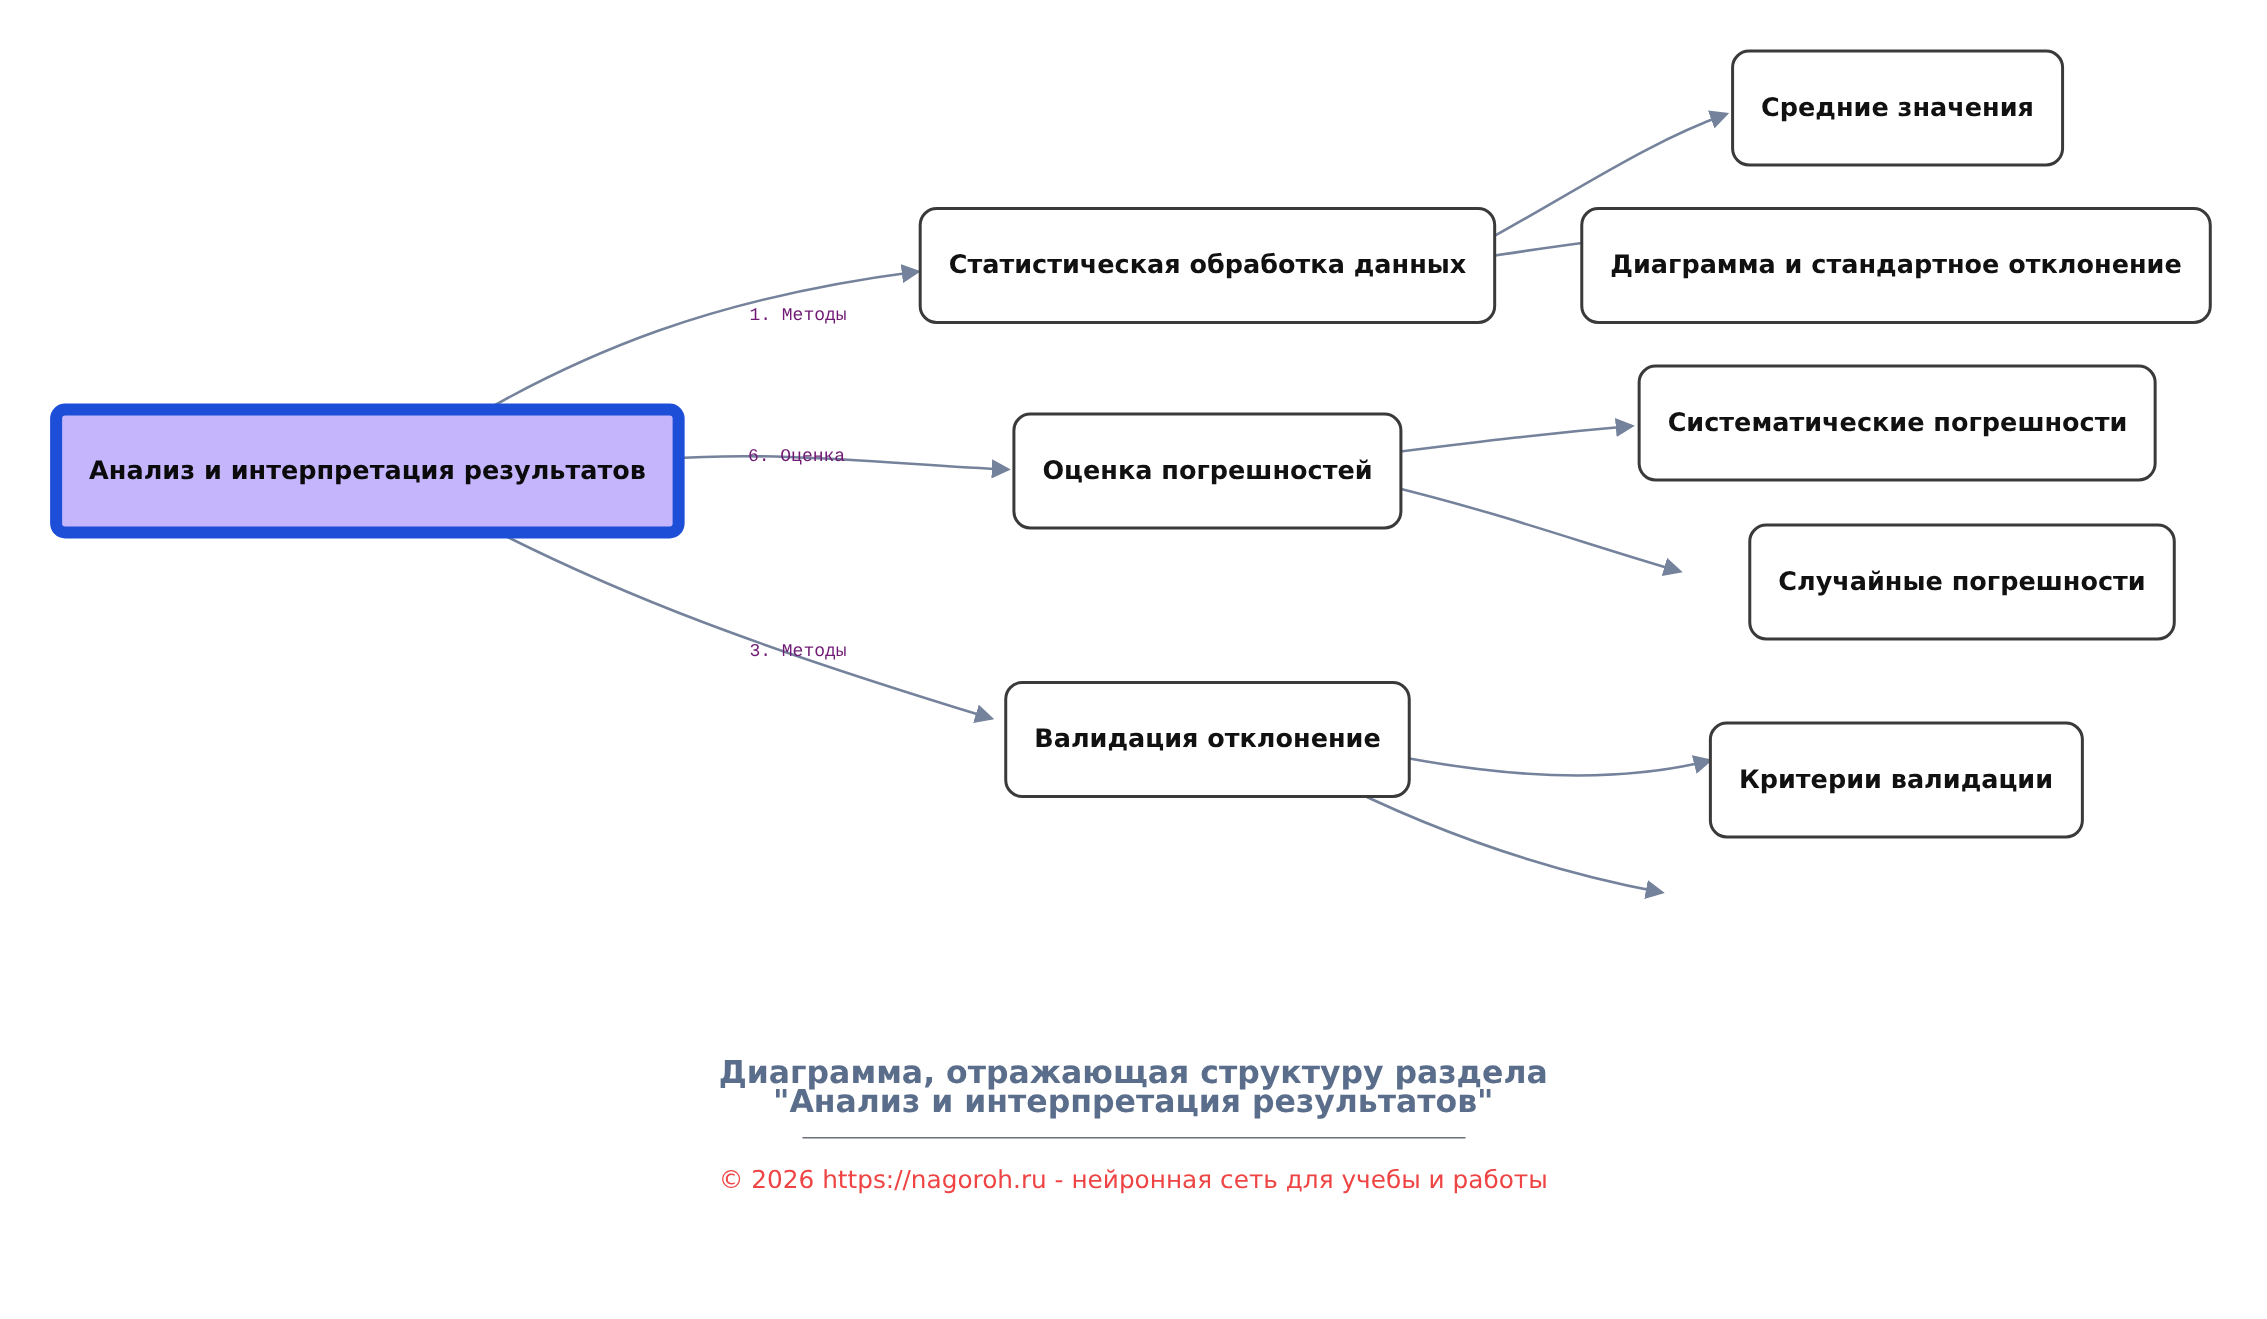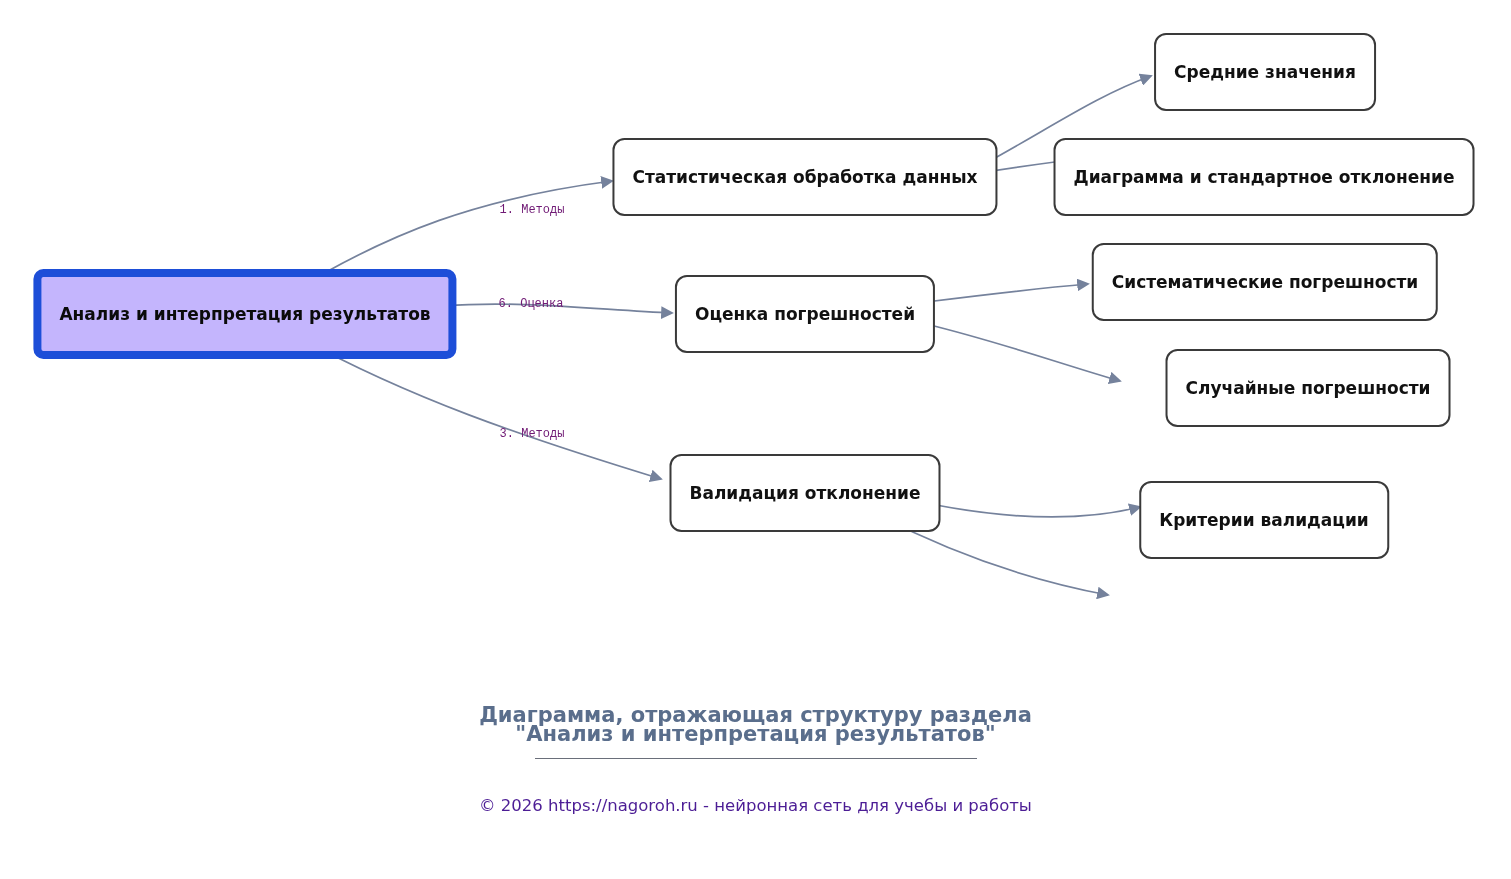--- a/index.html
+++ b/index.html
@@ -78,9 +78,9 @@
     height: 0;
   }
   .footer-copy {
-    margin-top: 37px;
+    margin-top: 18px;
     font-size: 16.5px;
-    color: #4c1d95;
+    color: #ef4444;
   }
 </style>
 </head>

